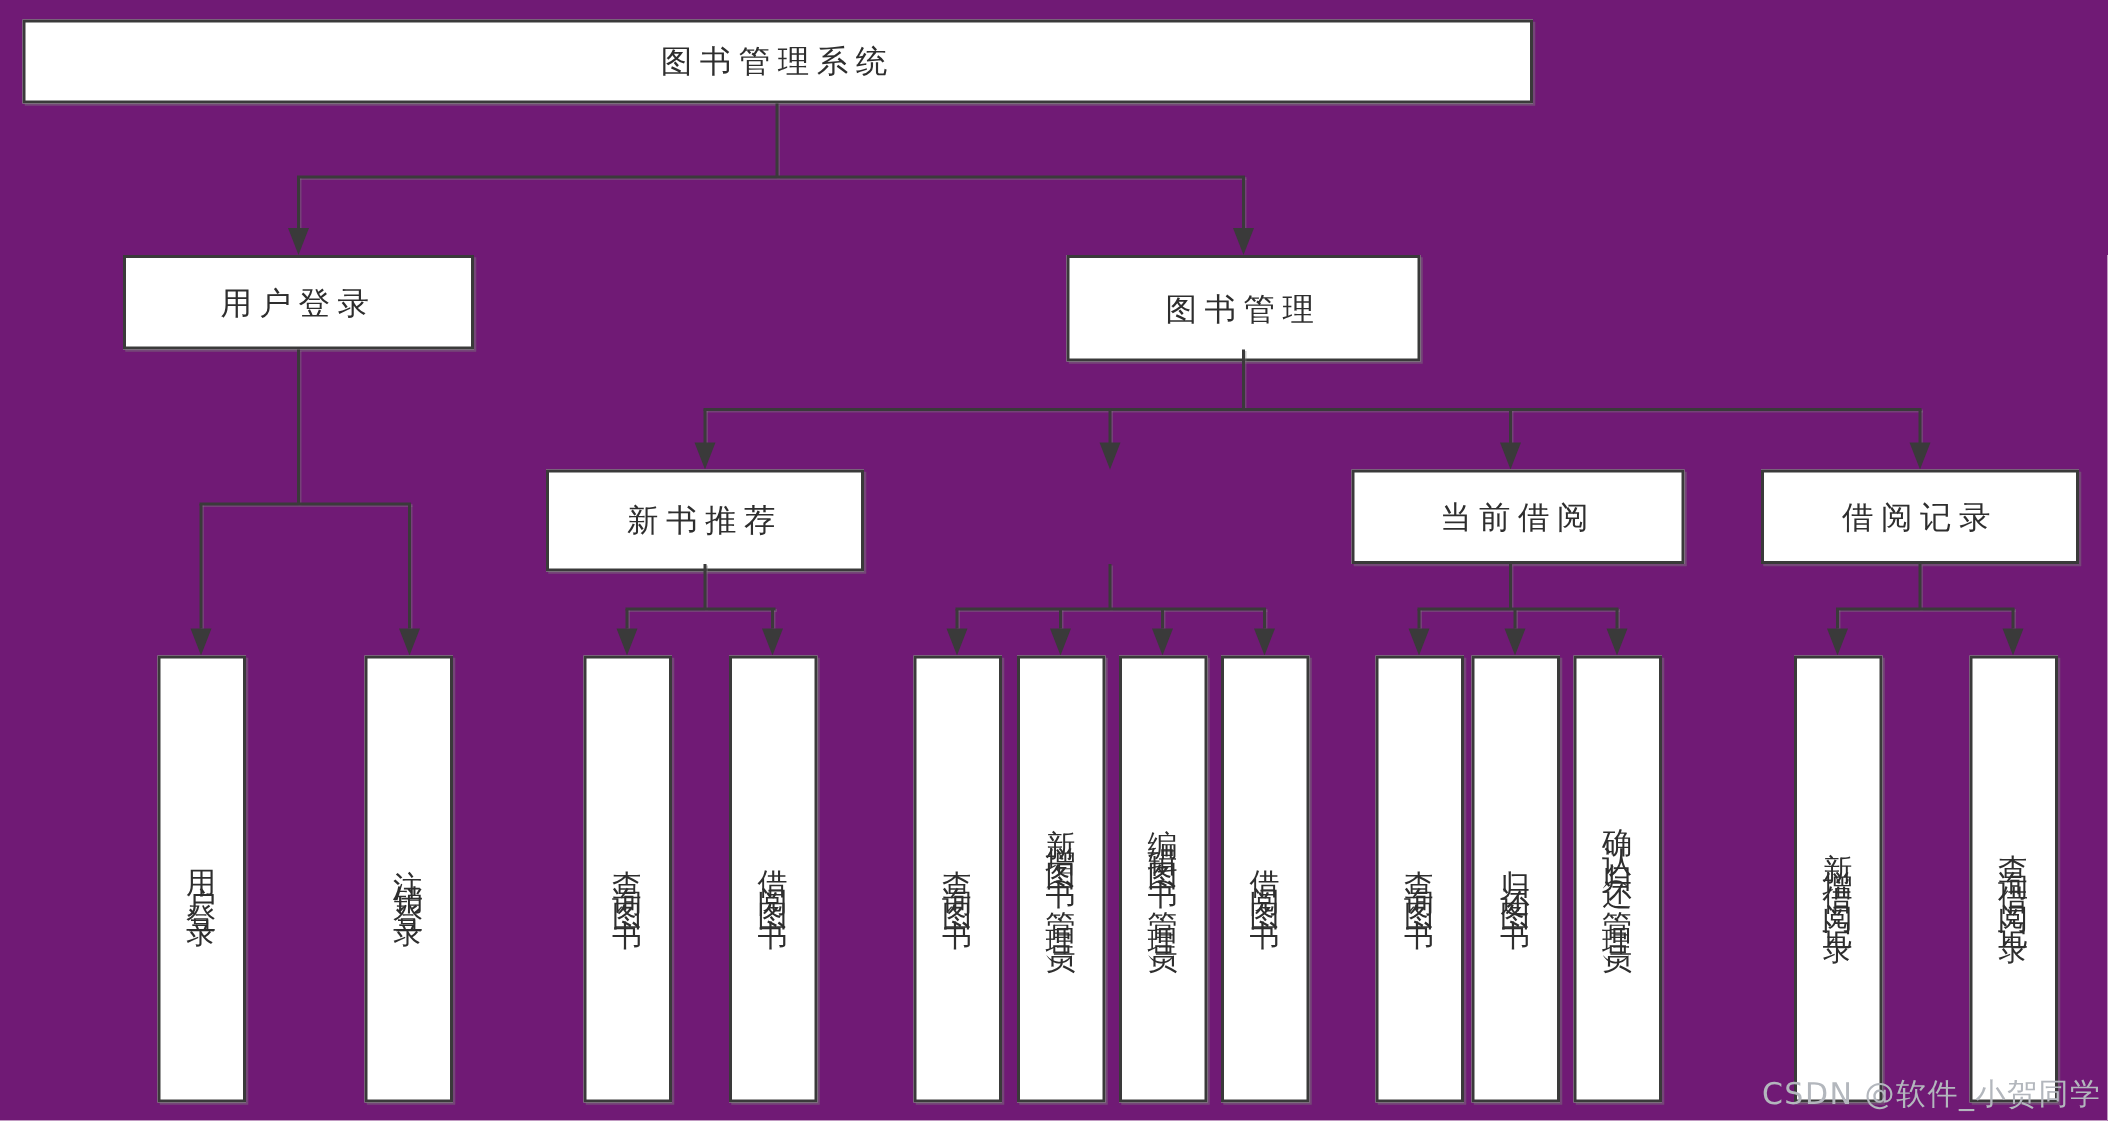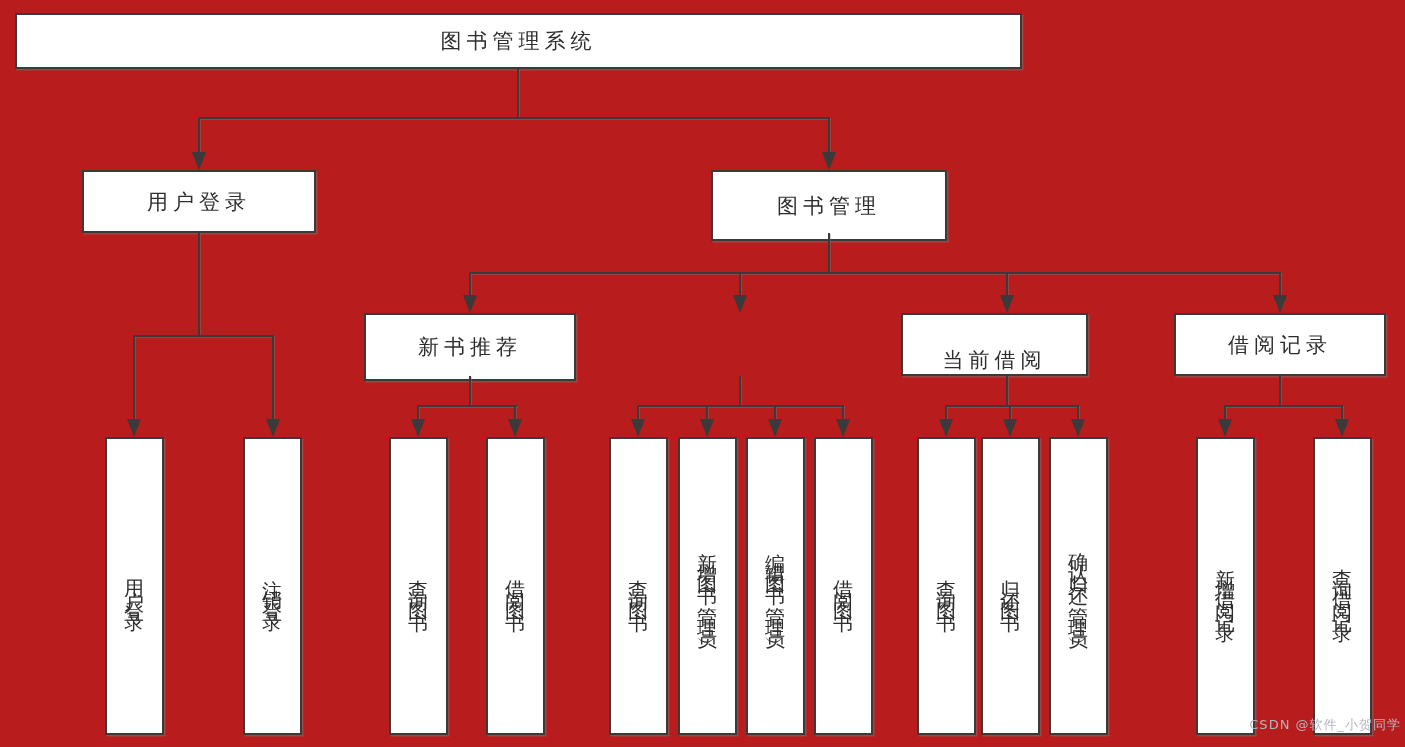--- a/index.html
+++ b/index.html
@@ -4,7 +4,7 @@
 <style>
   html,body{margin:0;padding:0;background:#ffffff;}
   #canvas{
-    position:relative;width:1405px;height:747px;background:#b91c1c;overflow:hidden;
+    position:relative;width:1405px;height:747px;background:#701a75;overflow:hidden;
     font-family:"DejaVu Sans","Liberation Sans",sans-serif;color:#2e2e2e;
   }
   .node{

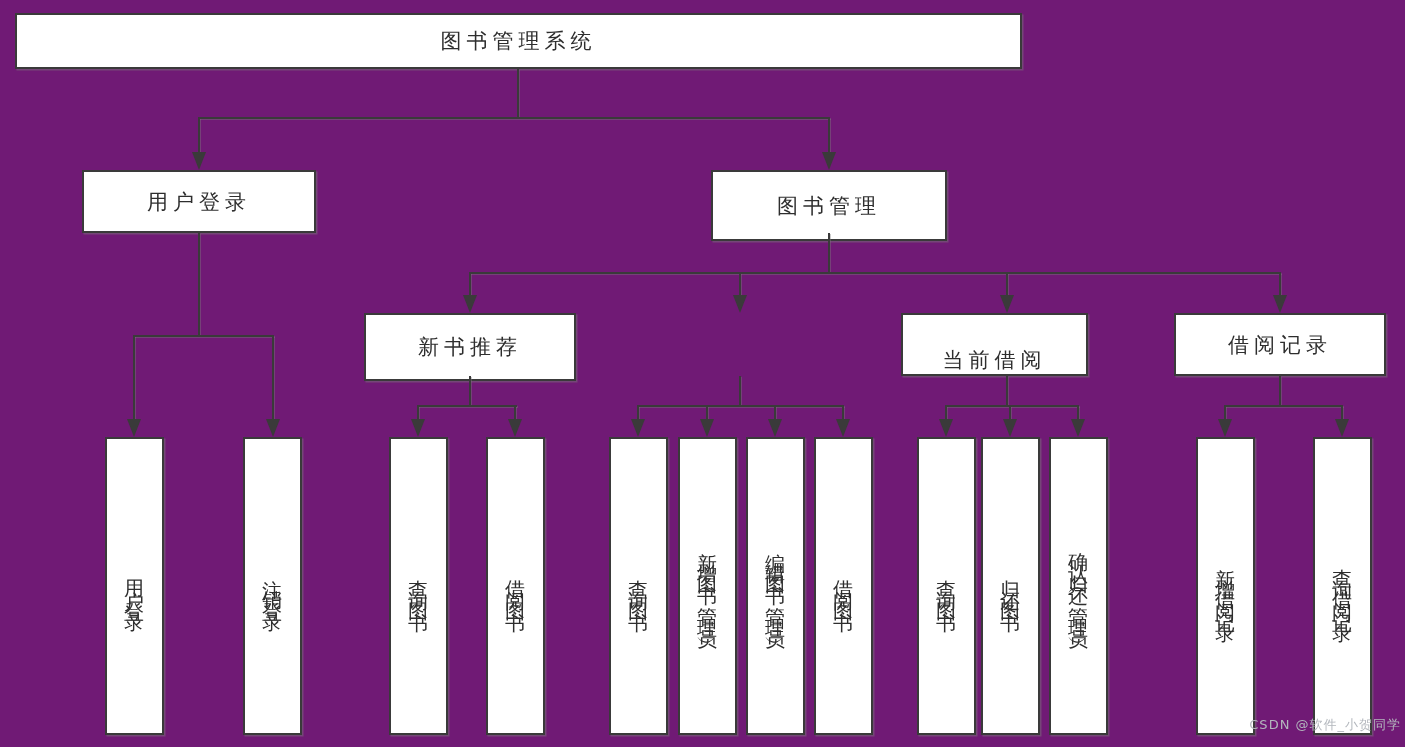--- a/index.html
+++ b/index.html
@@ -80,7 +80,7 @@
   <div class="node" style="left:364px;top:313px;width:212px;height:68px;">
     <span>新书推荐</span>
   </div>
-  <div class="node" style="left:901px;top:313px;width:187px;height:63px;align-items:flex-end;">
+  <div class="node" style="left:901px;top:313px;width:222px;height:63px;">
     <span>当前借阅</span>
   </div>
   <div class="node" style="left:1174px;top:313px;width:212px;height:63px;font-family:Liberation Serif, serif;">

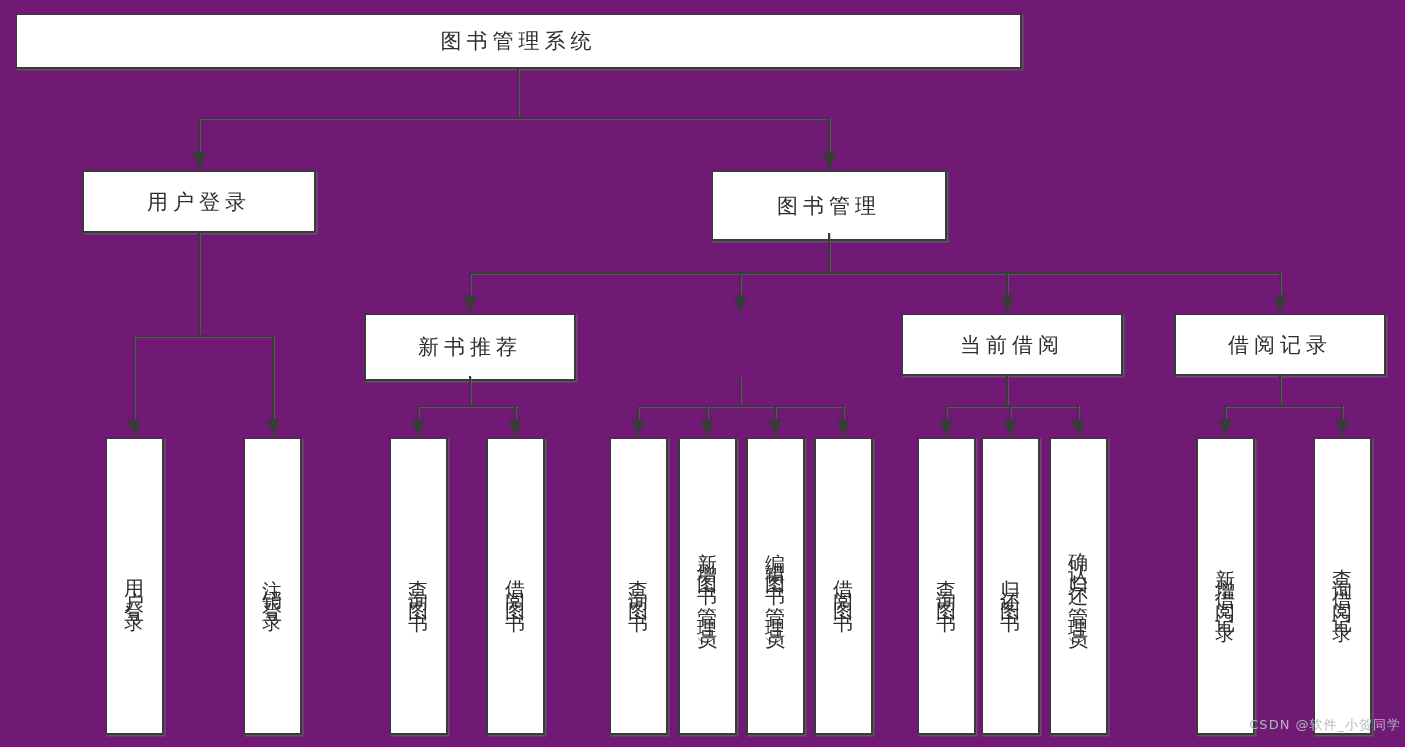--- a/index.html
+++ b/index.html
@@ -33,7 +33,7 @@
   }
   #watermark{
     position:absolute;right:4px;top:716px;
-    font-size:13px;color:#b3b7bd;letter-spacing:1px;white-space:nowrap;
+    font-size:20px;color:#b3b7bd;letter-spacing:1px;white-space:nowrap;
   }
 </style>
 </head>

